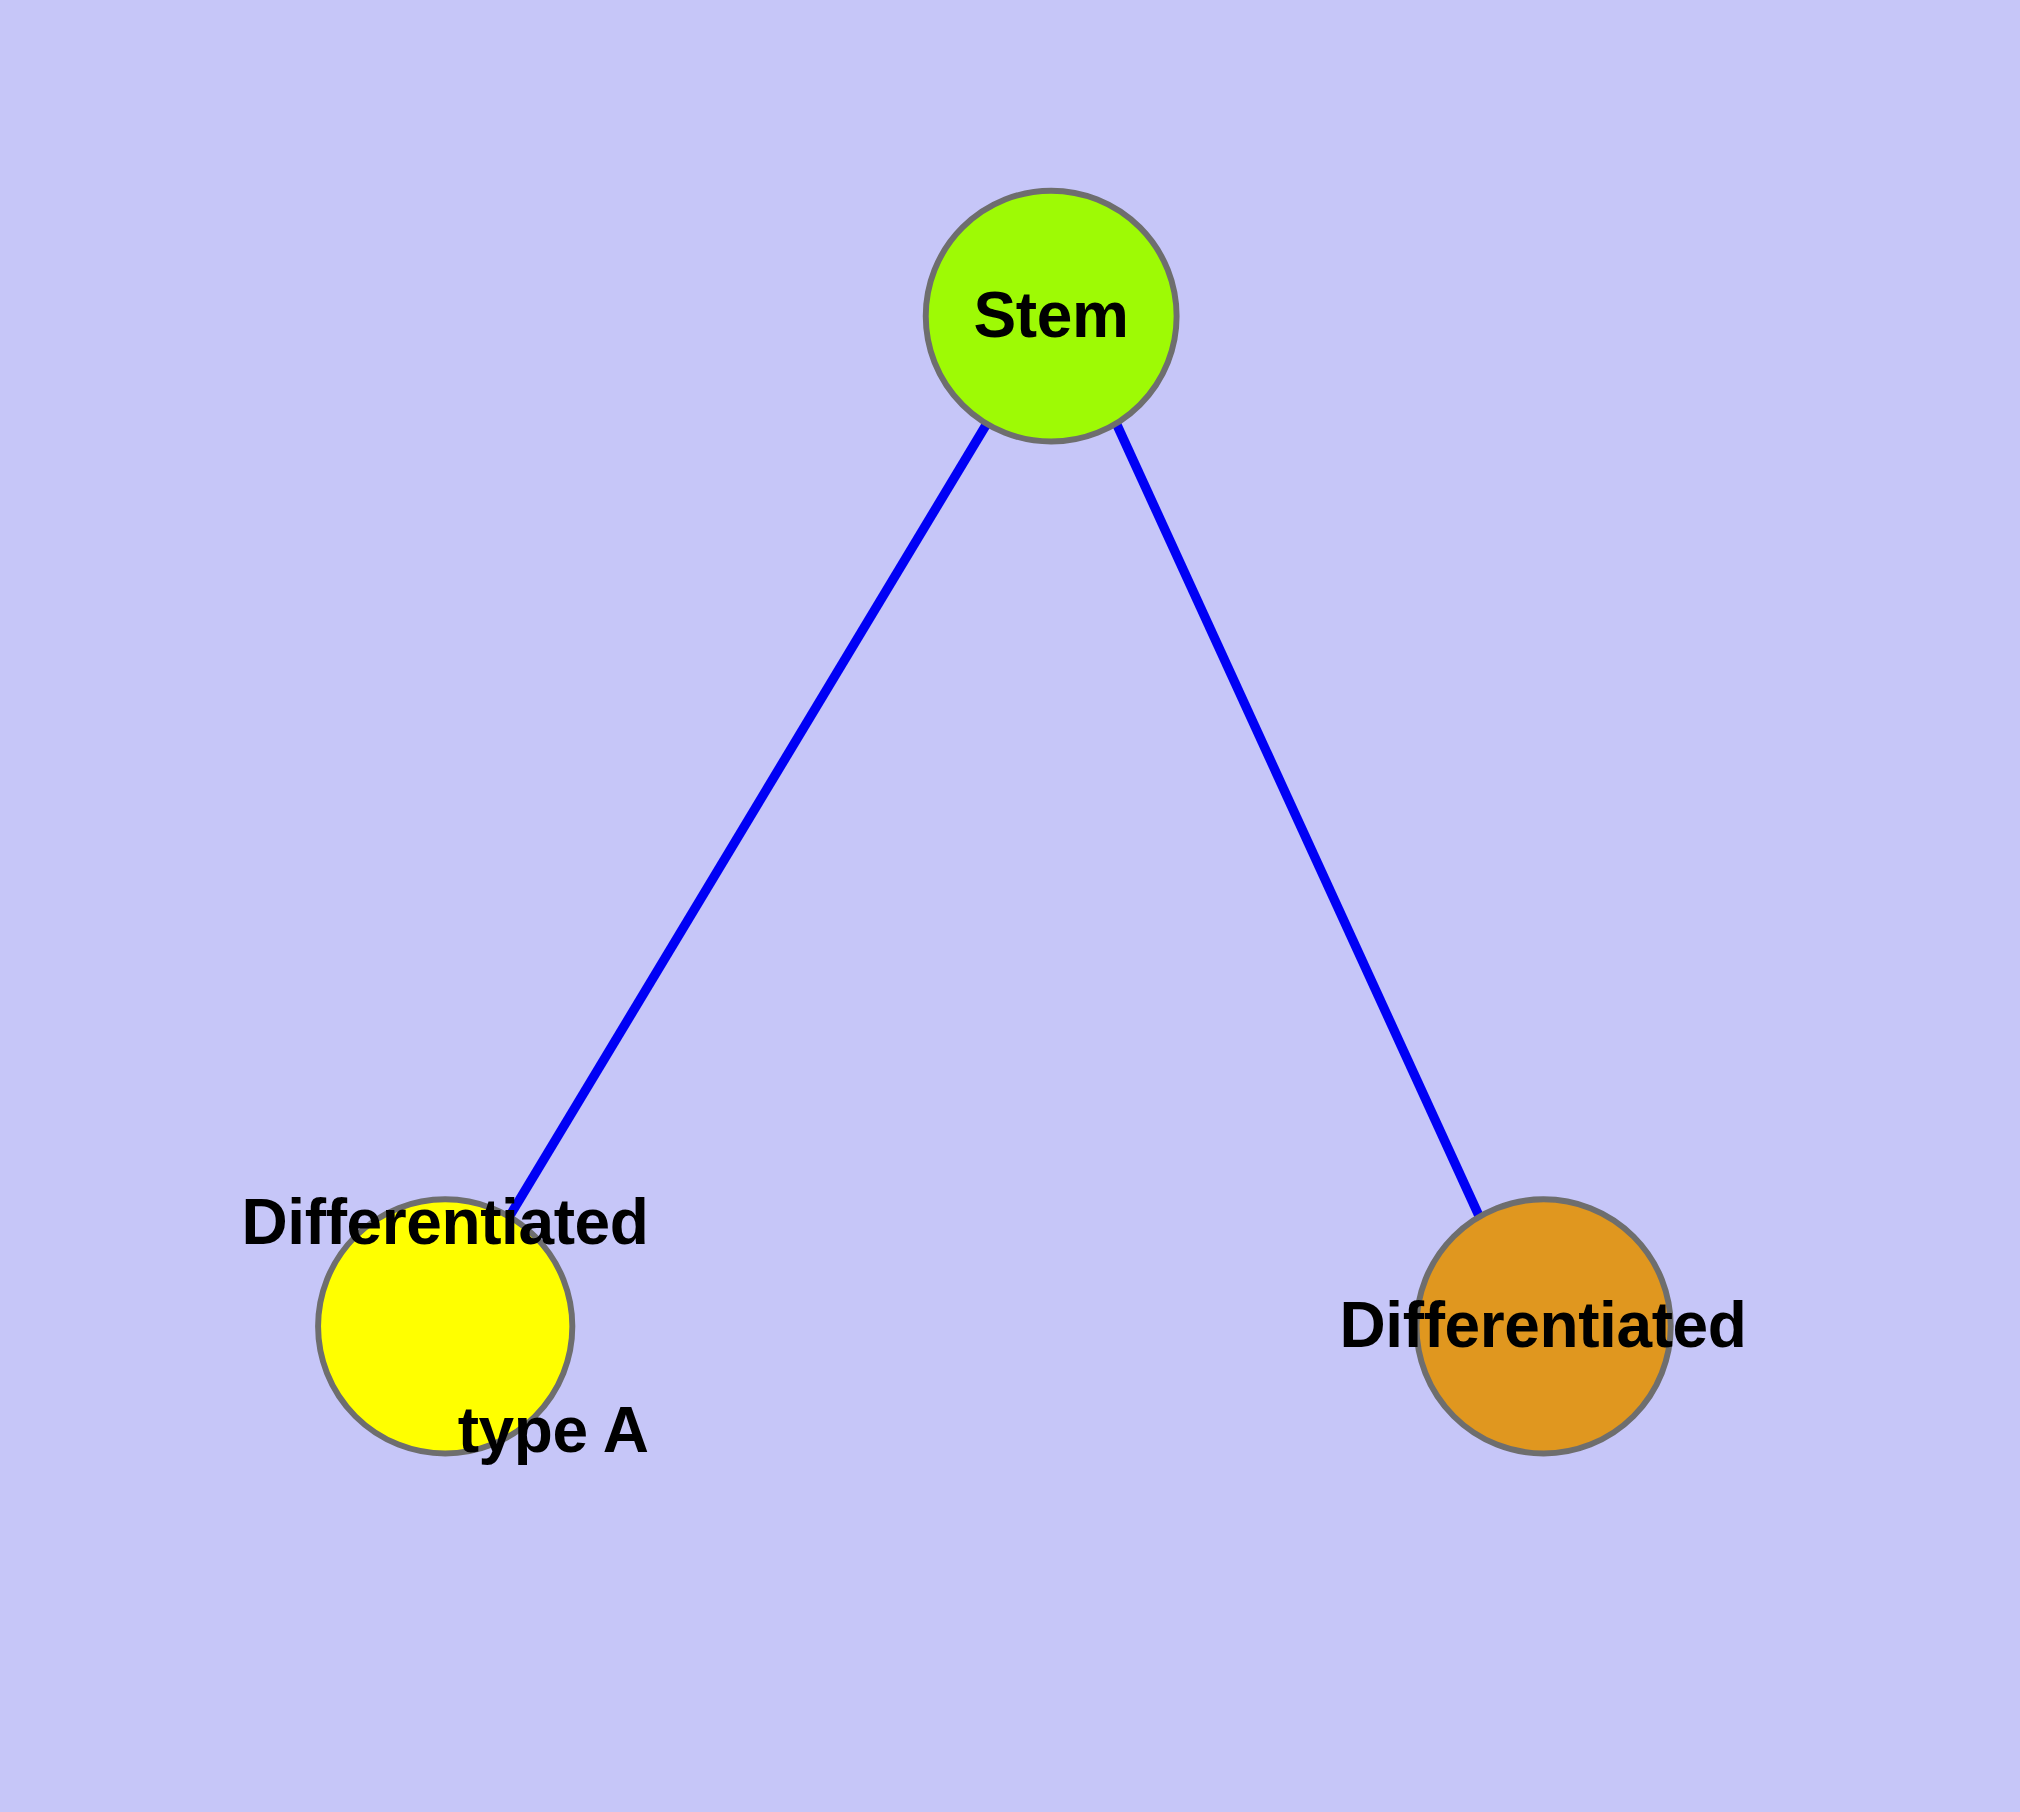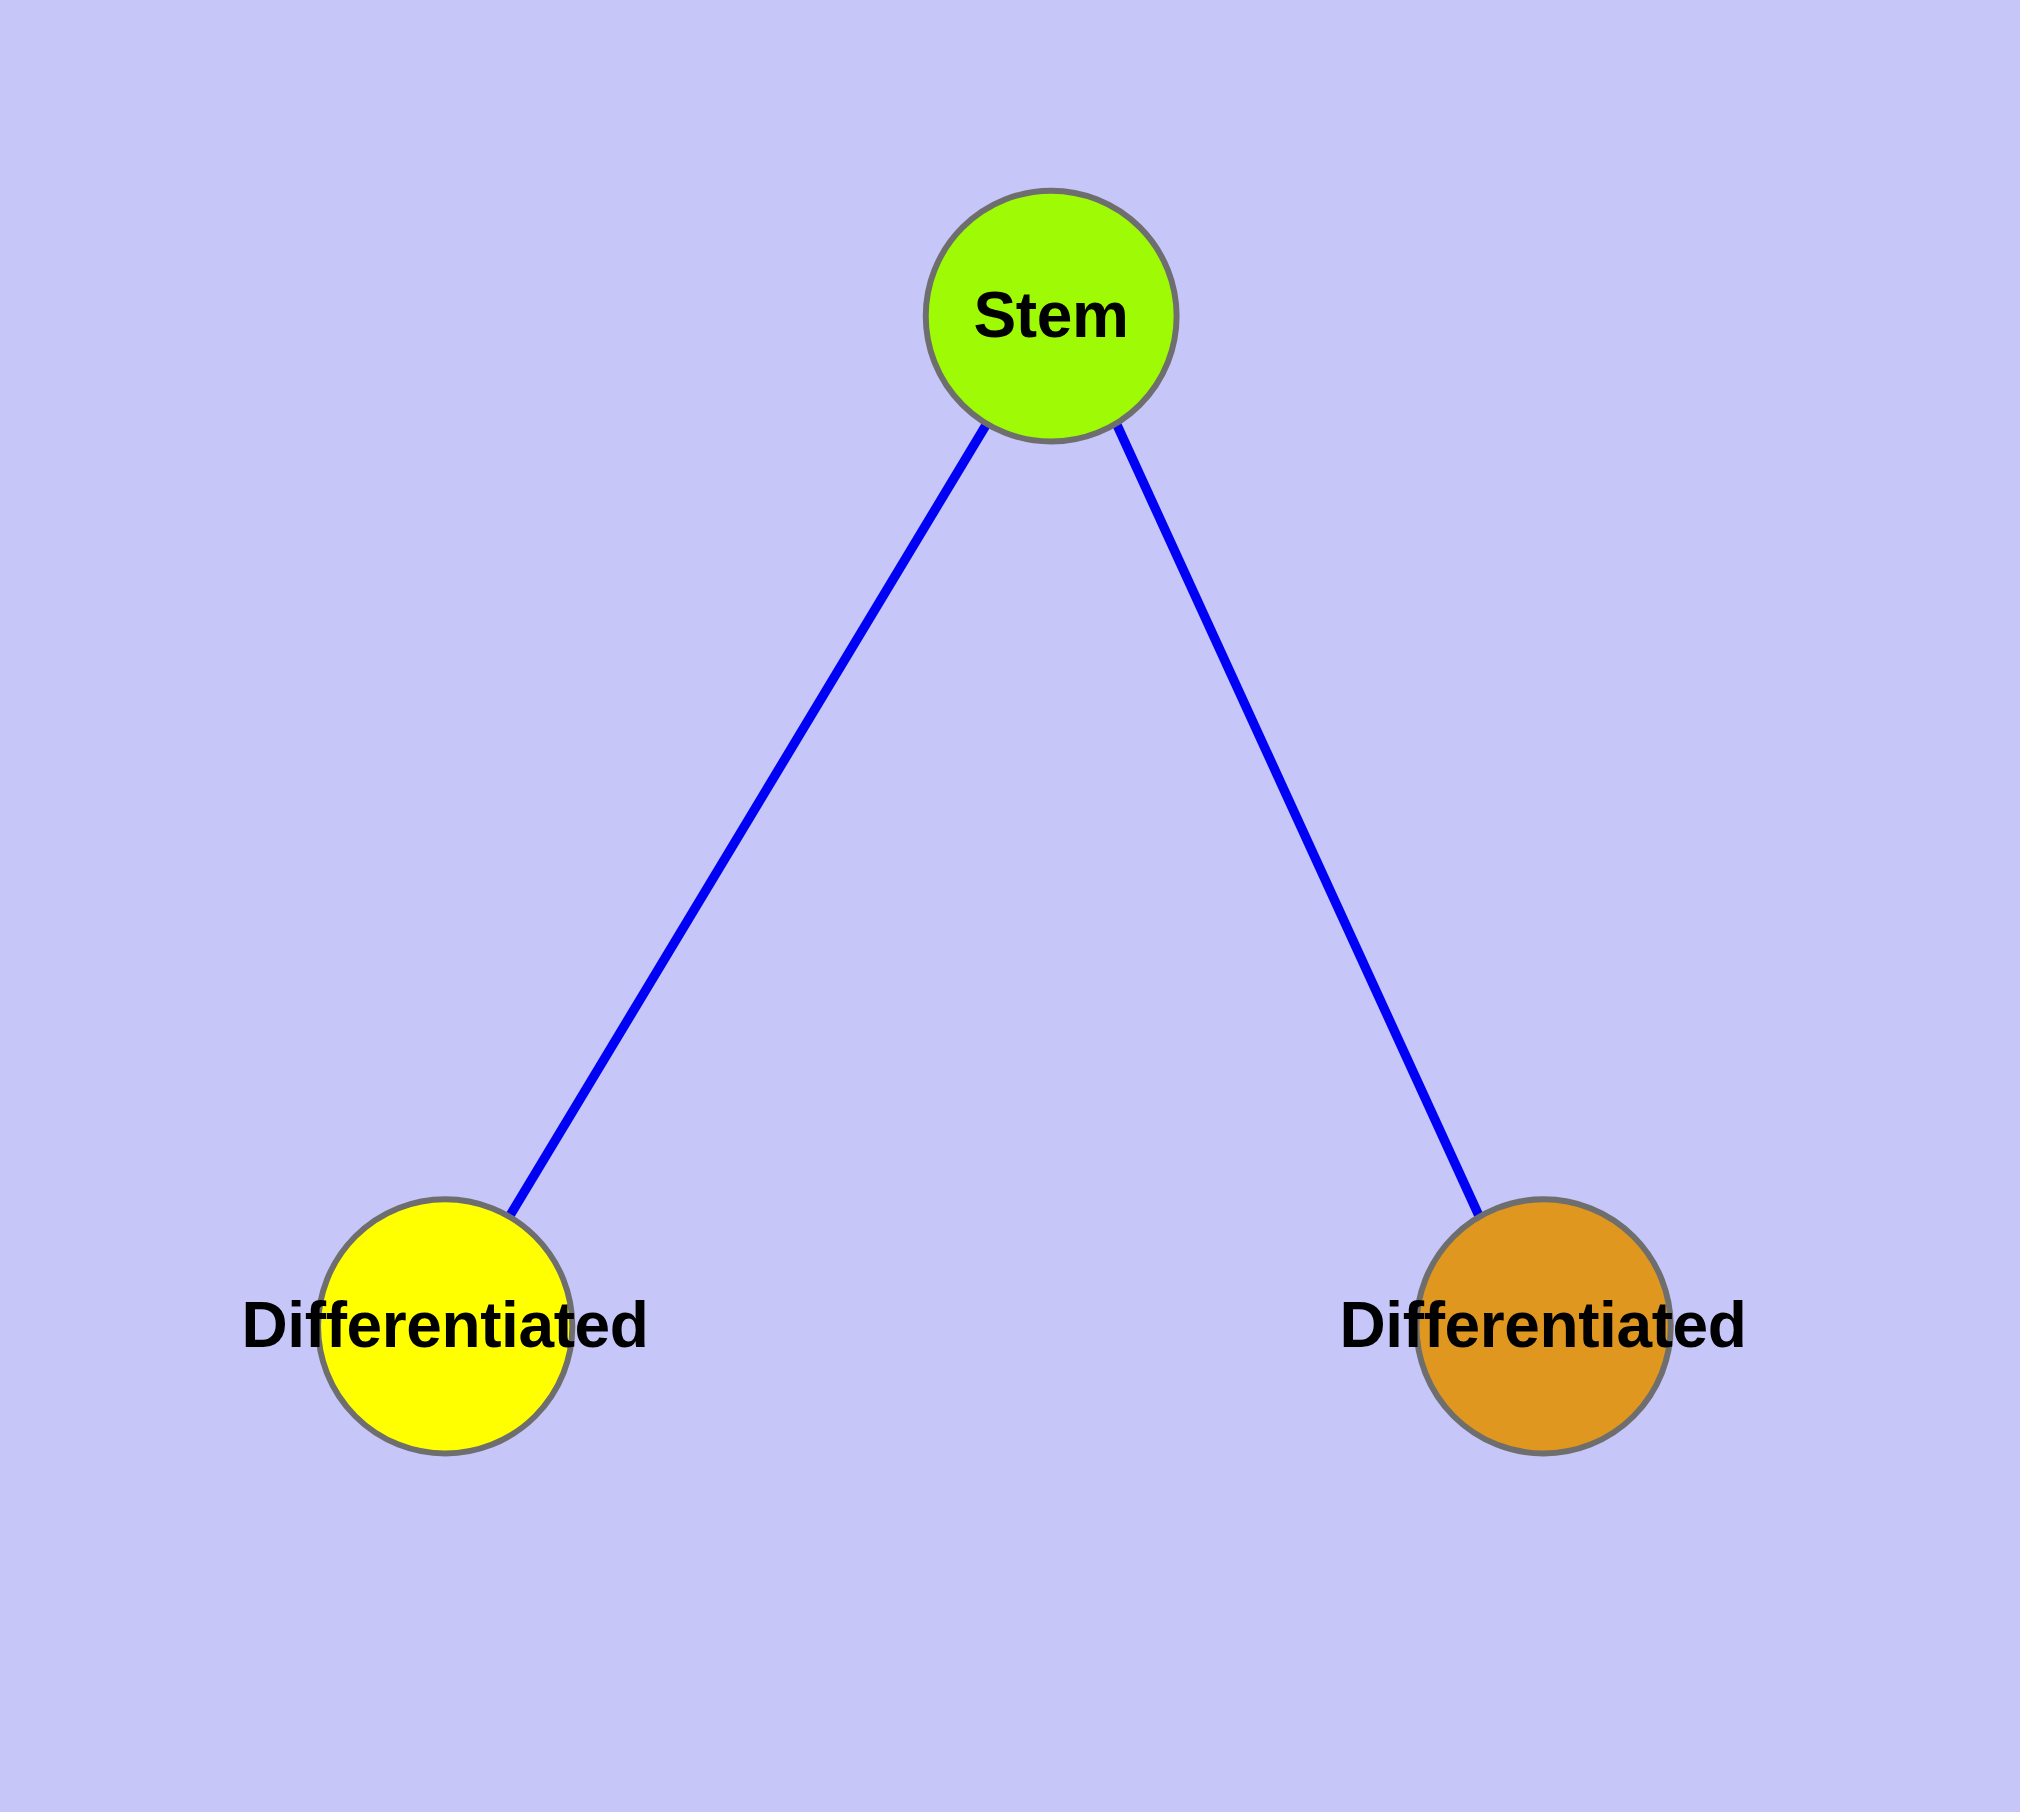--- a/index.html
+++ b/index.html
@@ -65,6 +65,7 @@
 
   <div class="node-label" id="label-1" style="left: 445px; top: 1326px; font-size: 64px;">
     <div>Differentiated</div>
+    <div>type A</div>
   </div>
 
   <div class="node-label" id="label-2" style="left: 1543px; top: 1326px; font-size: 64px;">

